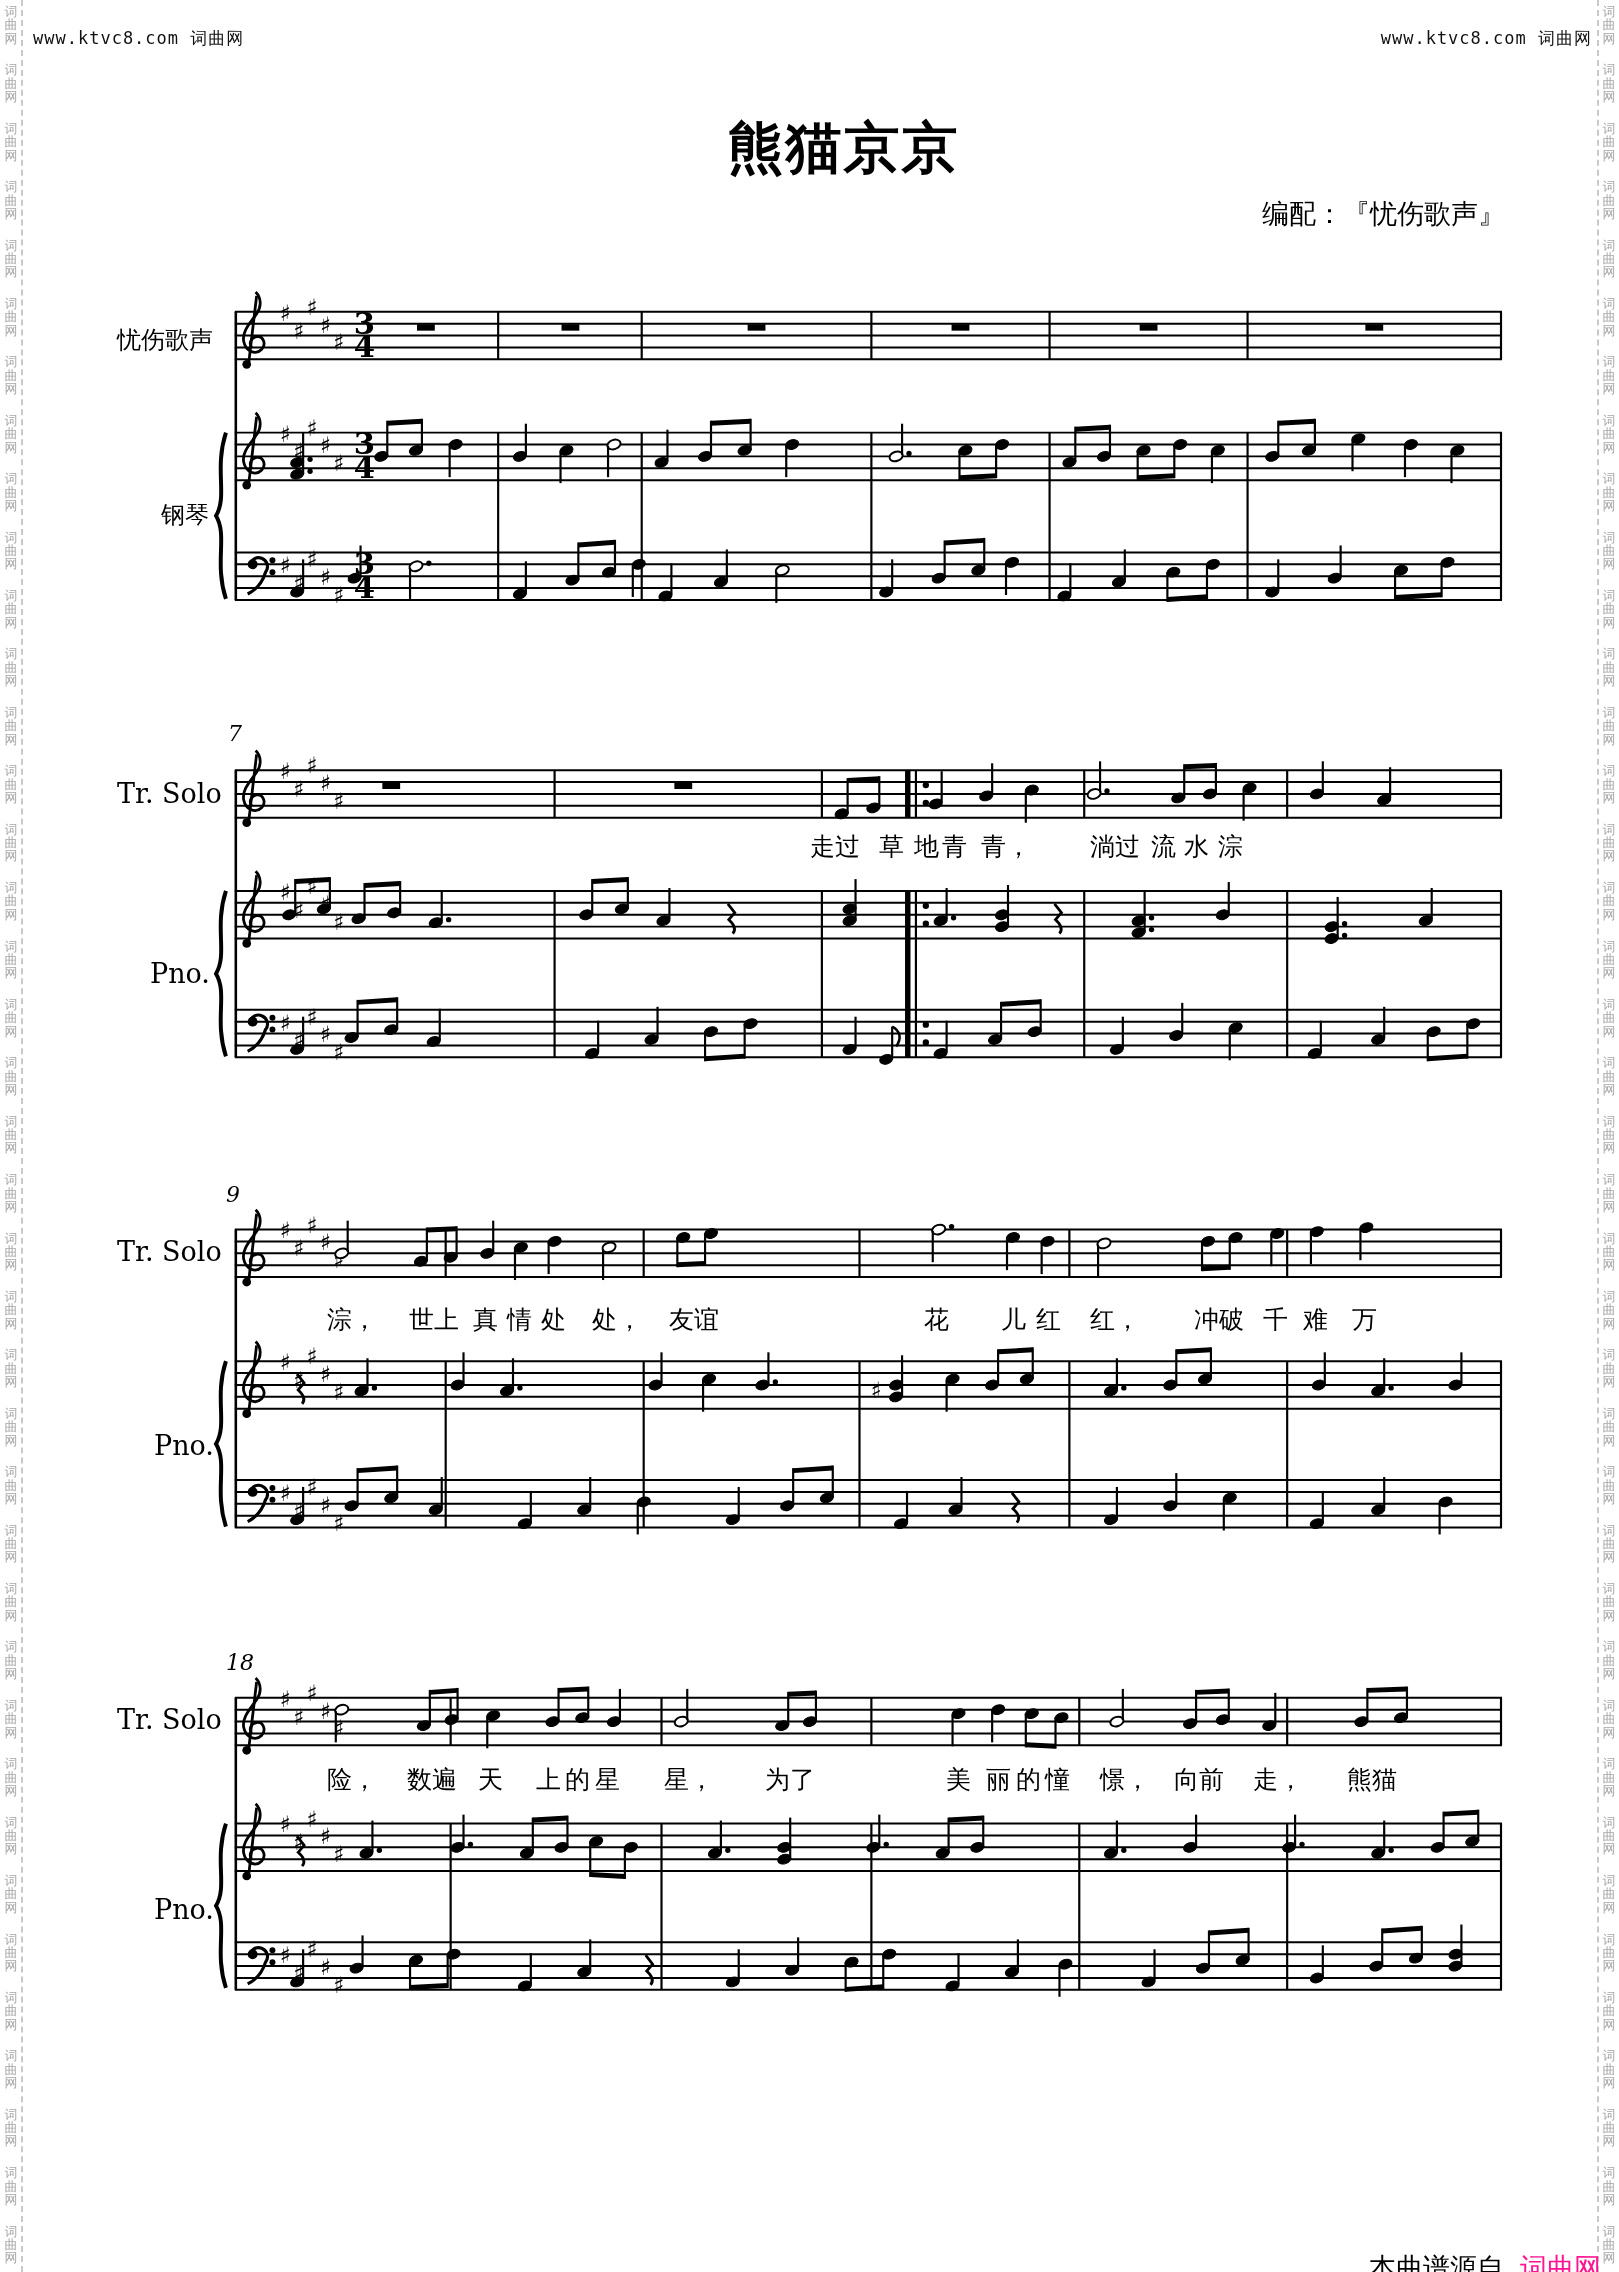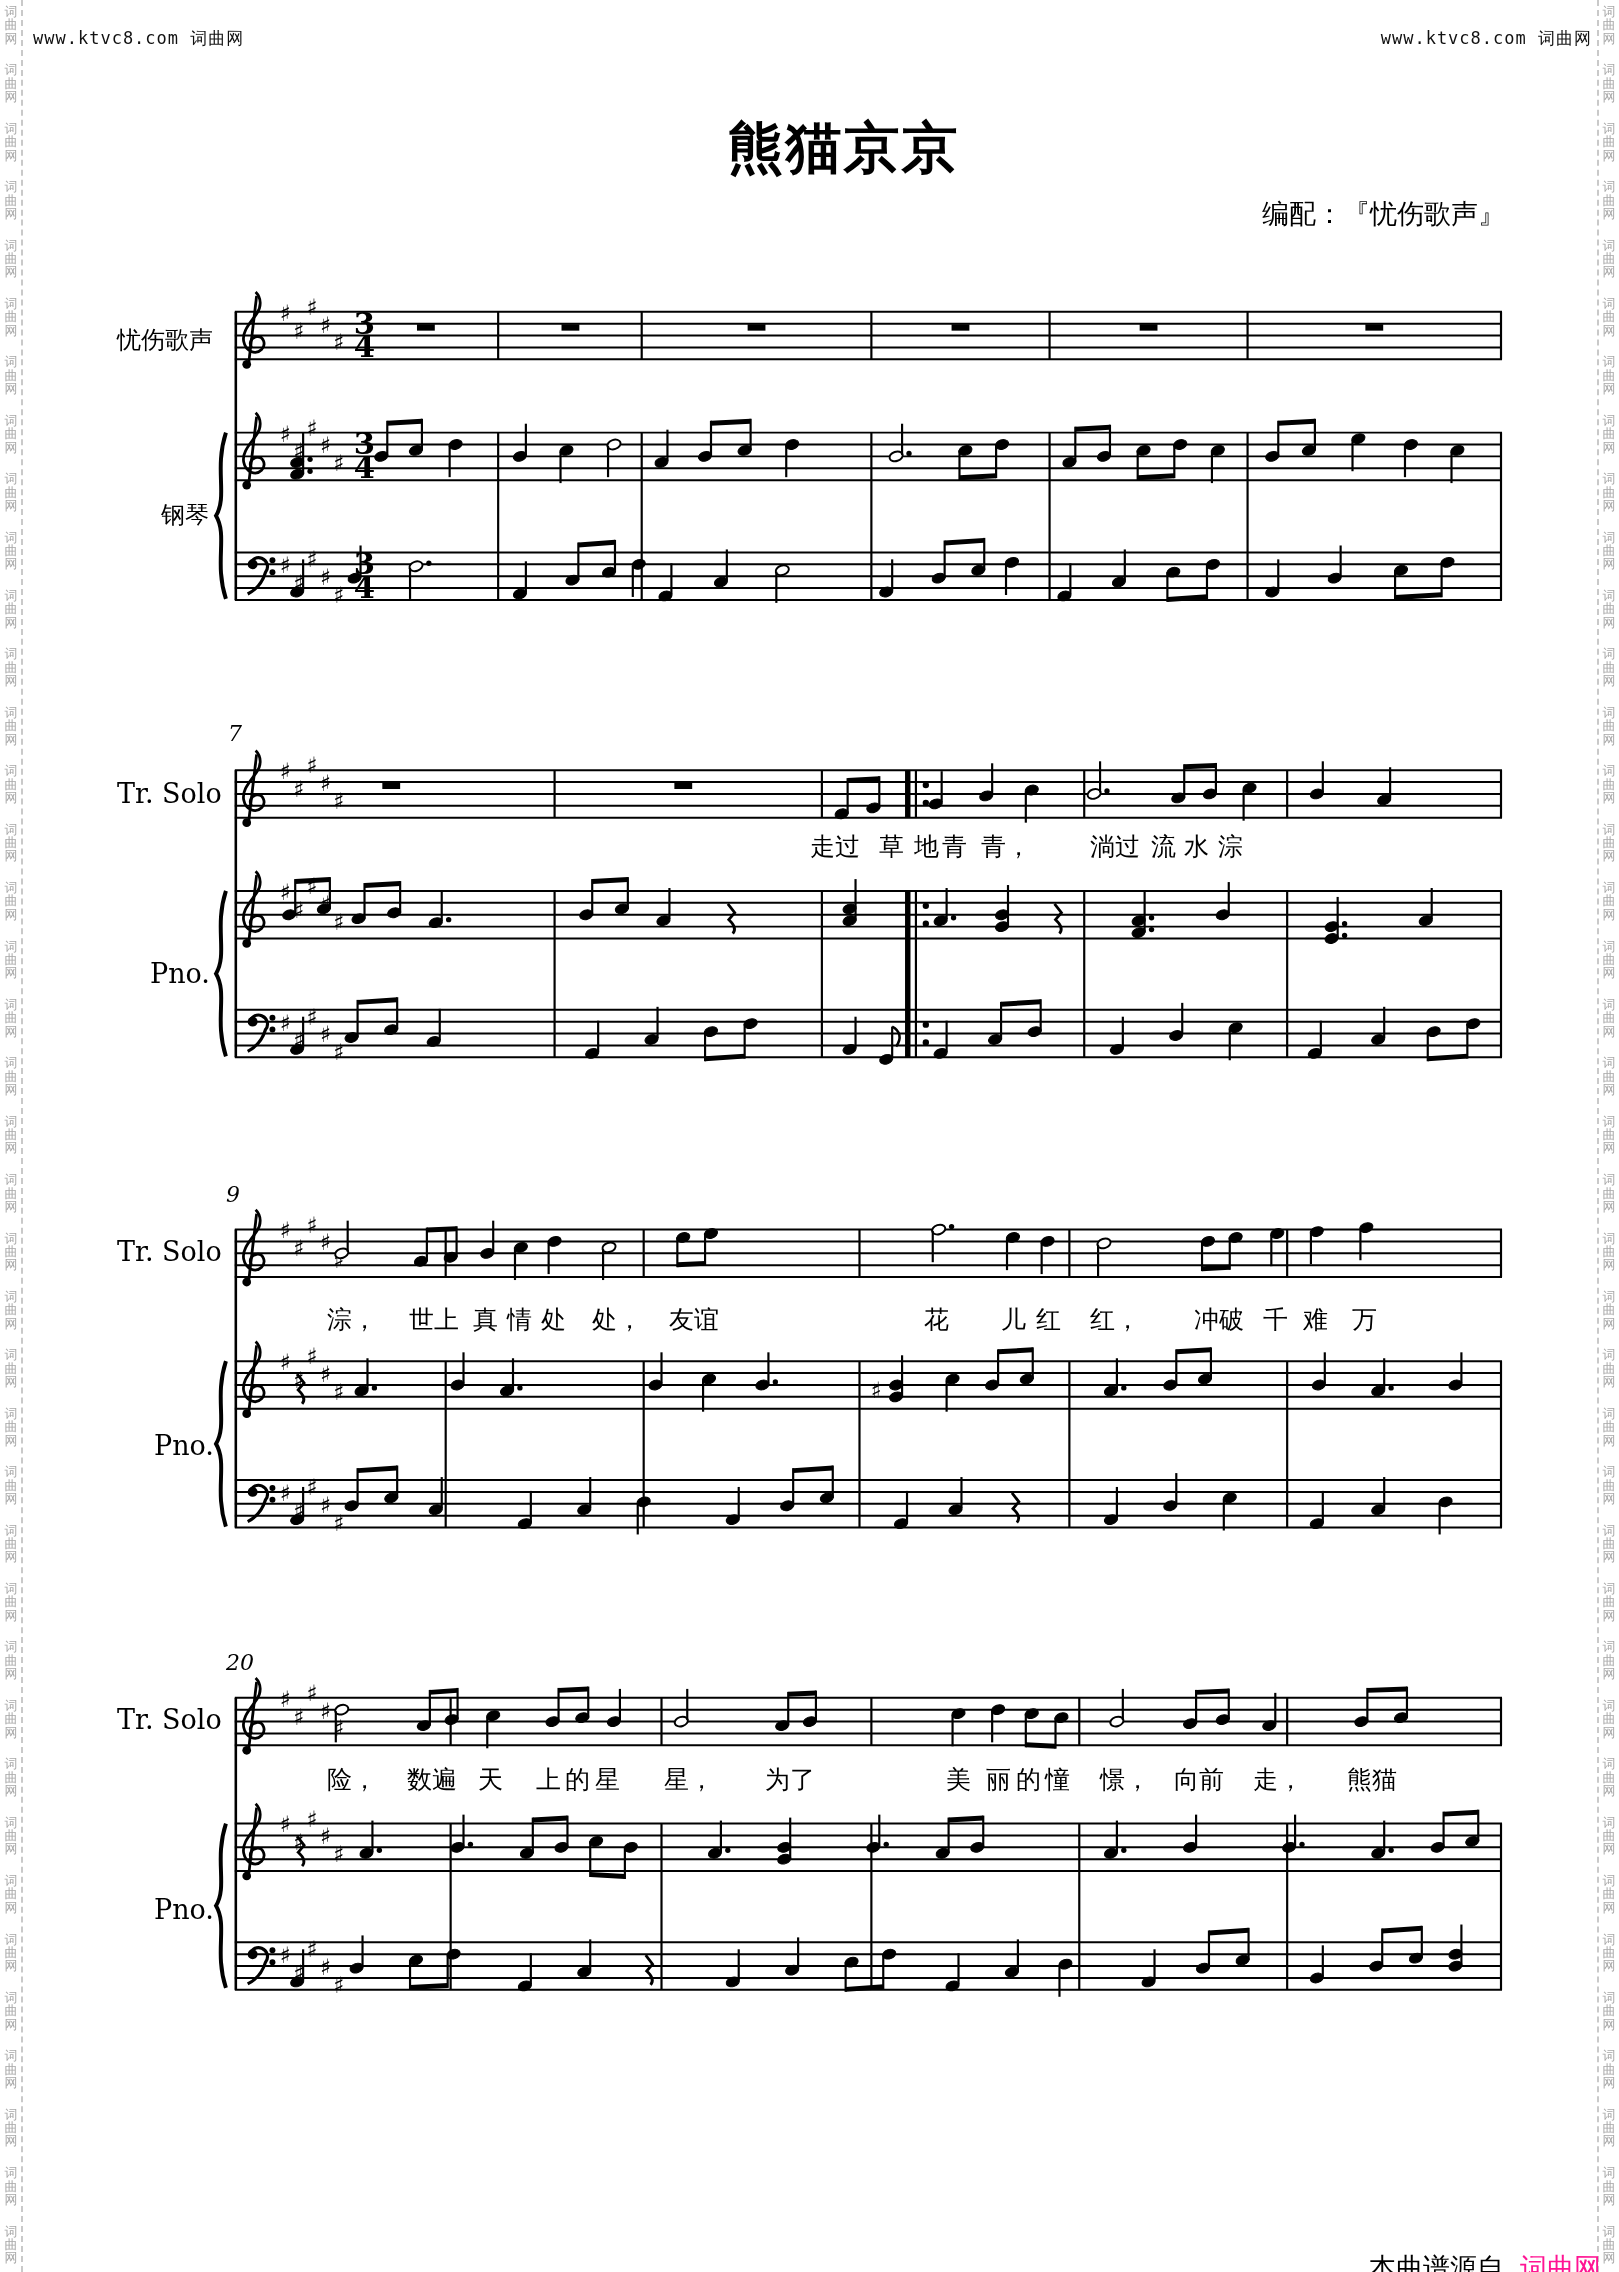--- a/index.html
+++ b/index.html
@@ -1064,7 +1064,7 @@
       <div class="abs lyric" style="left: 1352px; top: 1303px;">万</div>
       <div class="abs label-lat" style="left: 117px; top: 1704px;">Tr. Solo</div>
       <div class="abs label-lat" style="left: 154px; top: 1894px;">Pno.</div>
-      <div class="abs mnum" style="left: 226px; top: 1650px;">20</div>
+      <div class="abs mnum" style="left: 226px; top: 1650px;">18</div>
       <div class="abs lyric" style="left: 327px; top: 1763px;">险，</div>
       <div class="abs lyric" style="left: 407px; top: 1763px;">数遍</div>
       <div class="abs lyric" style="left: 478px; top: 1763px;">天</div>

